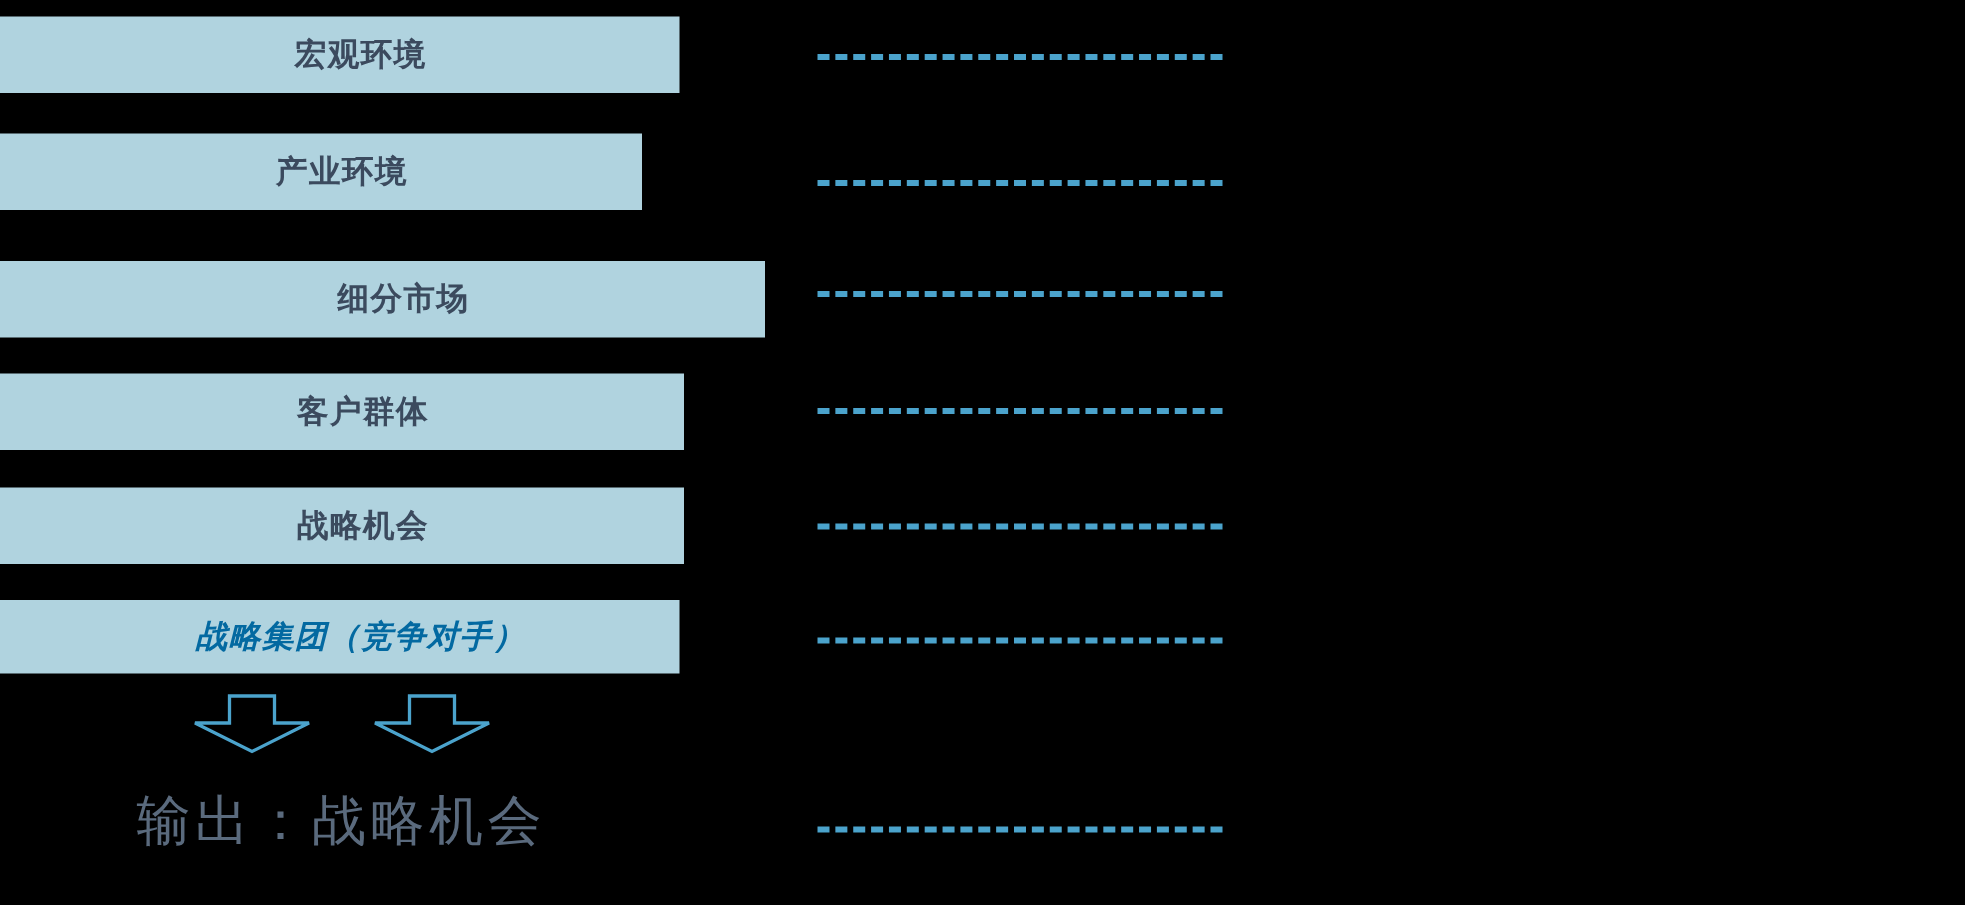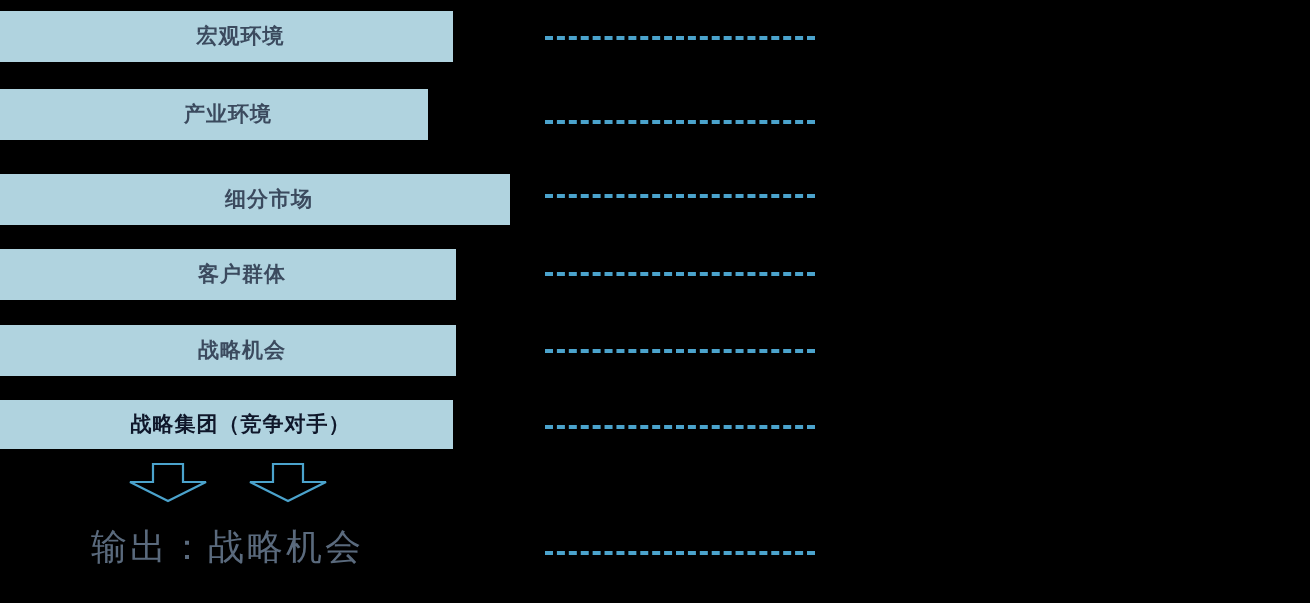--- a/index.html
+++ b/index.html
@@ -105,7 +105,7 @@
         <span class="funnel-bar-label" style="color: rgb(59, 74, 94);">战略机会</span>
       </div>
       <div class="funnel-bar" style="top: 400px; height: 49px; width: 453px; background: rgb(176, 211, 223);">
-        <span class="funnel-bar-label" style="color: #0f172a;">战略集团（竞争对手）</span>
+        <span class="funnel-bar-label" style="color: #0369a1; font-style: italic;">战略集团（竞争对手）</span>
       </div>
     </div>
 

